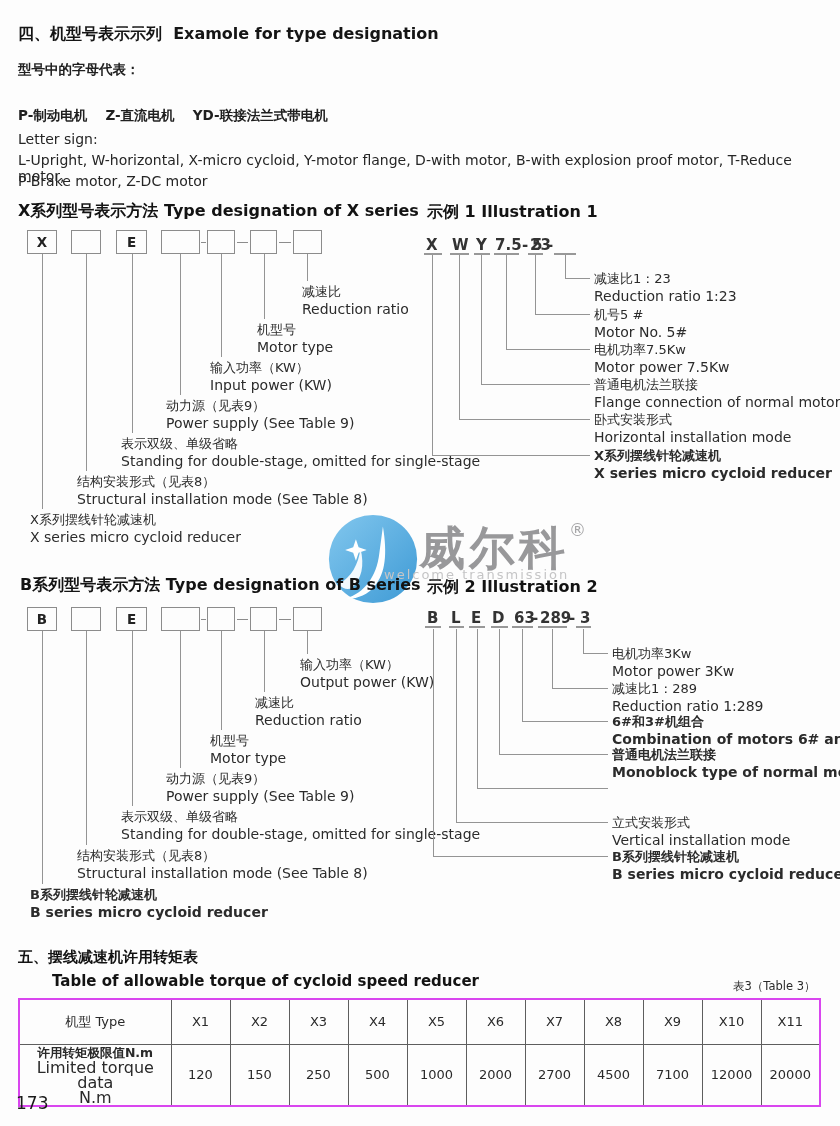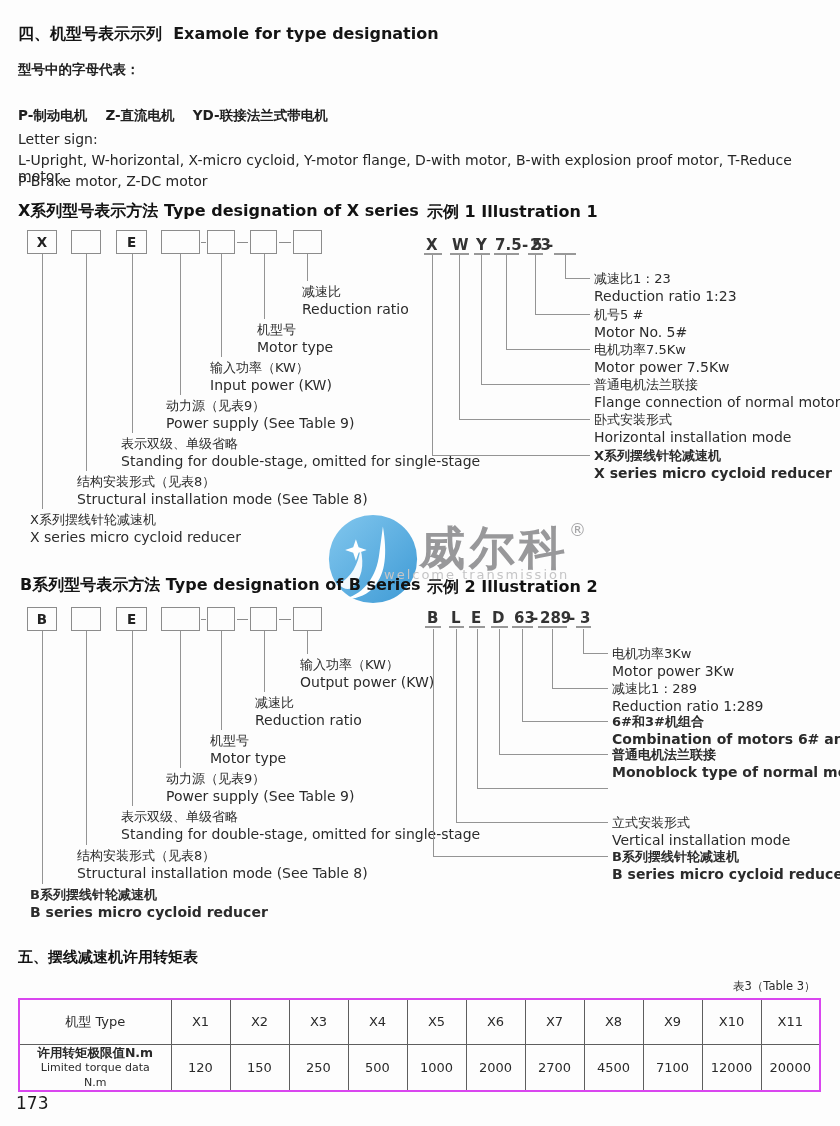--- a/index.html
+++ b/index.html
@@ -283,6 +283,7 @@
     </div>
 
   <div class="abs" style="left:18px;top:948px;font-size:15px;font-weight:bold;color:#131313;">五、摆线减速机许用转矩表</div>
+  <div class="abs" style="left:52px;top:972px;font-size:15px;font-weight:bold;color:#131313;">Table of allowable torque of cycloid speed reducer</div>
   <div class="tag3">表3（Table 3）</div>
 
   <table class="t3">

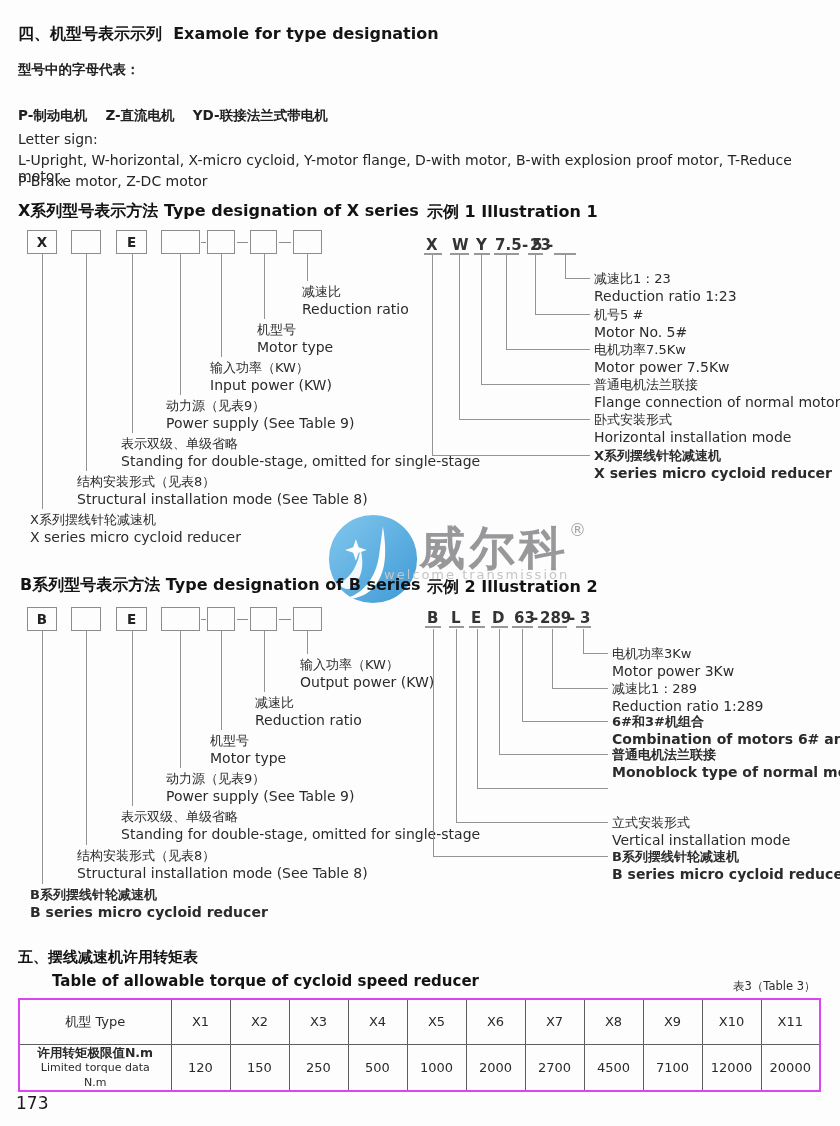--- a/index.html
+++ b/index.html
@@ -35,7 +35,7 @@
   .t3 .hrow td { height:45px; }
   .t3 .drow td { height:46px; }
   .cell-label-zh { font-size:12.5px; font-weight:bold; display:block; line-height:15px; }
-  .cell-label-en { font-size:11px; display:block; line-height:15px; }
+  .cell-label-en { font-size:16px; display:block; line-height:15px; }
   .tag3 { position:absolute; left:733px; top:979px; font-size:11.5px; color:#2a2a2a; }
   .pageno { position:absolute; left:16px; top:1093px; font-size:17px; color:#1a1a1a; }
 </style>

